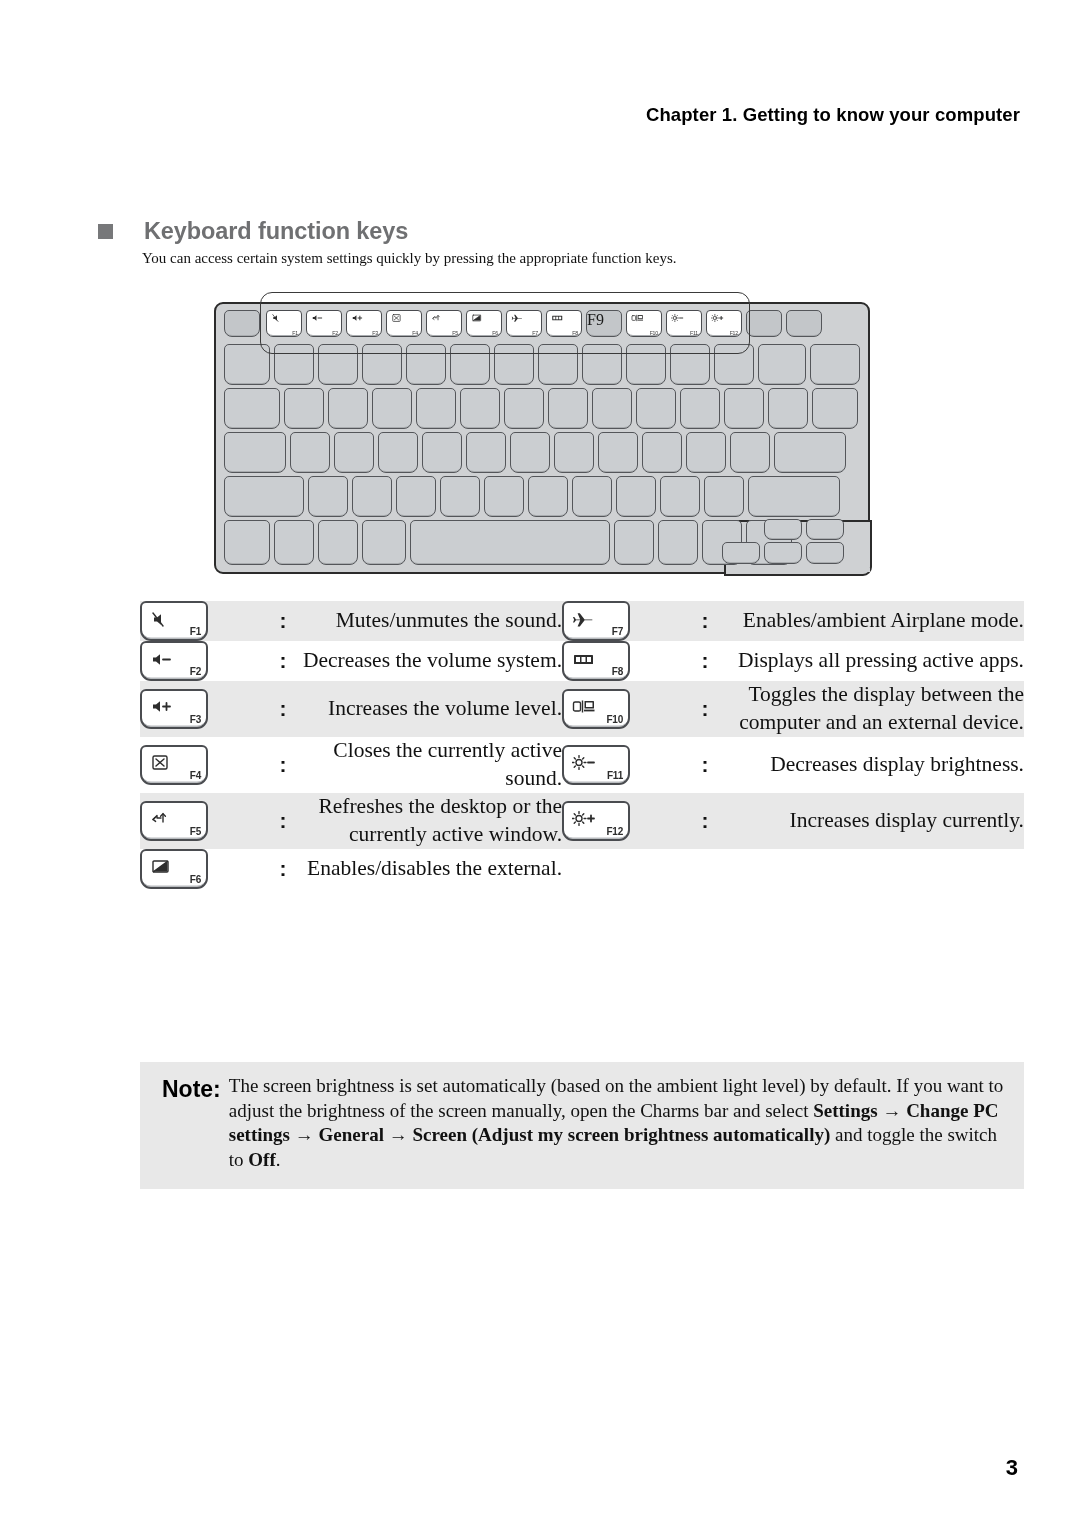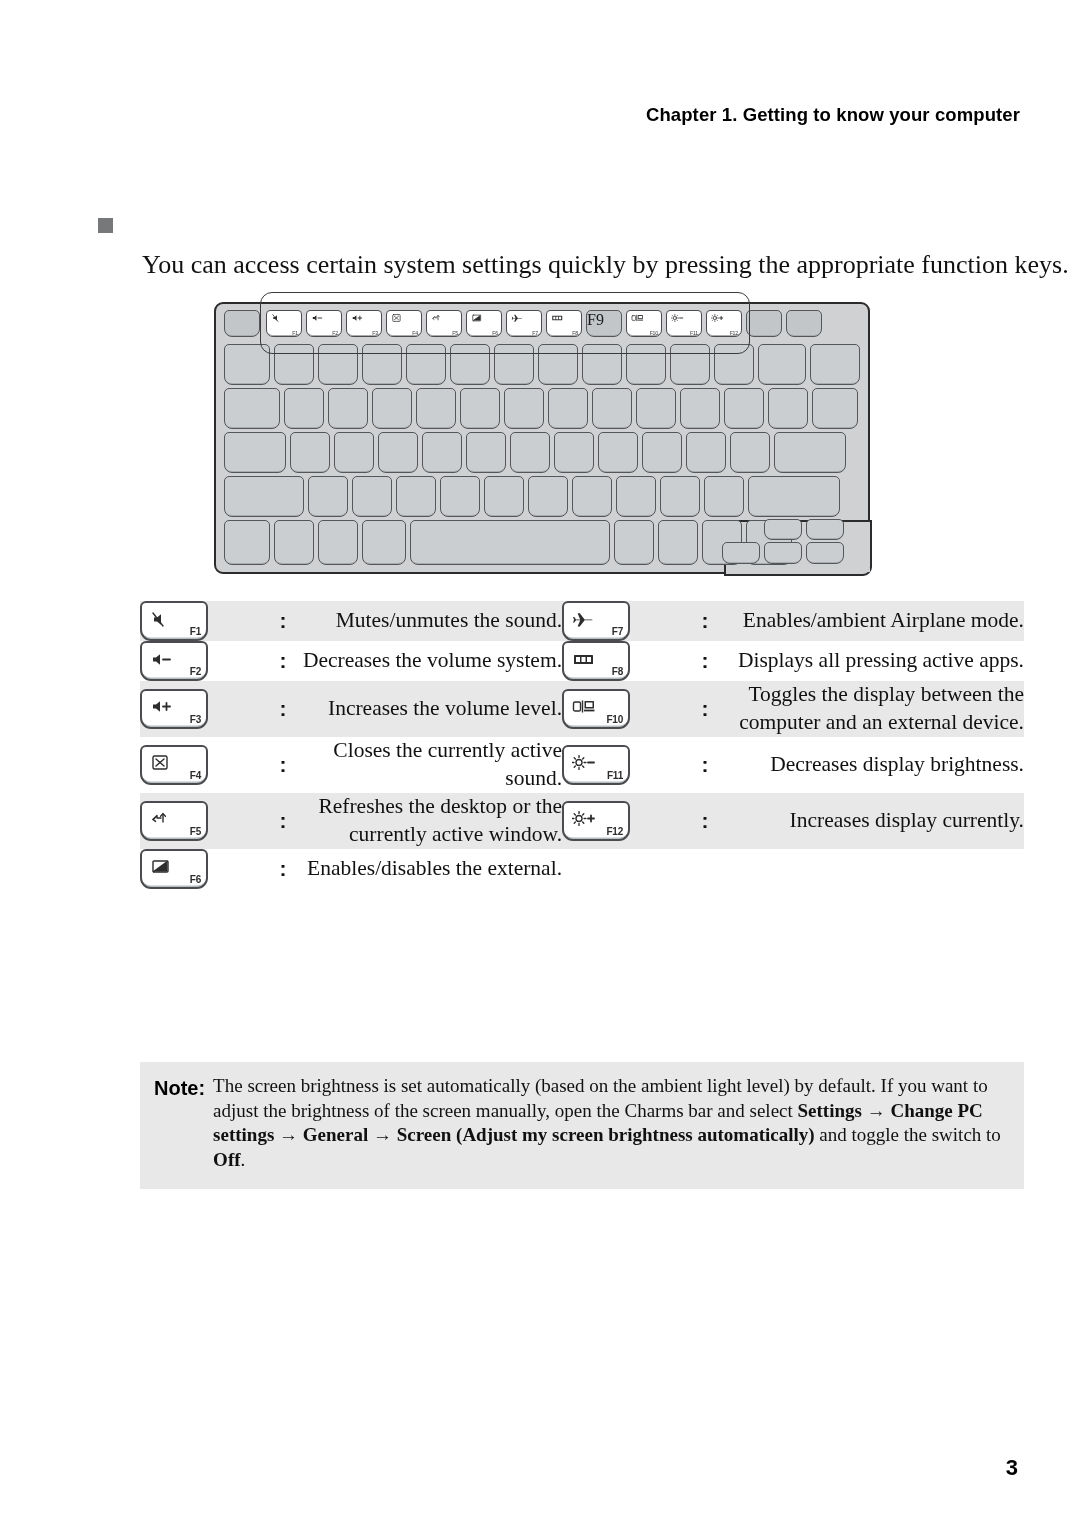--- a/index.html
+++ b/index.html
@@ -262,6 +262,7 @@
 
 <div class="section-heading">
   <span class="heading-bullet"></span>
+  <span class="heading-text">Keyboard function keys</span>
 </div>
 <div class="intro-text">You can access certain system settings quickly by pressing the appropriate function keys.</div>
 

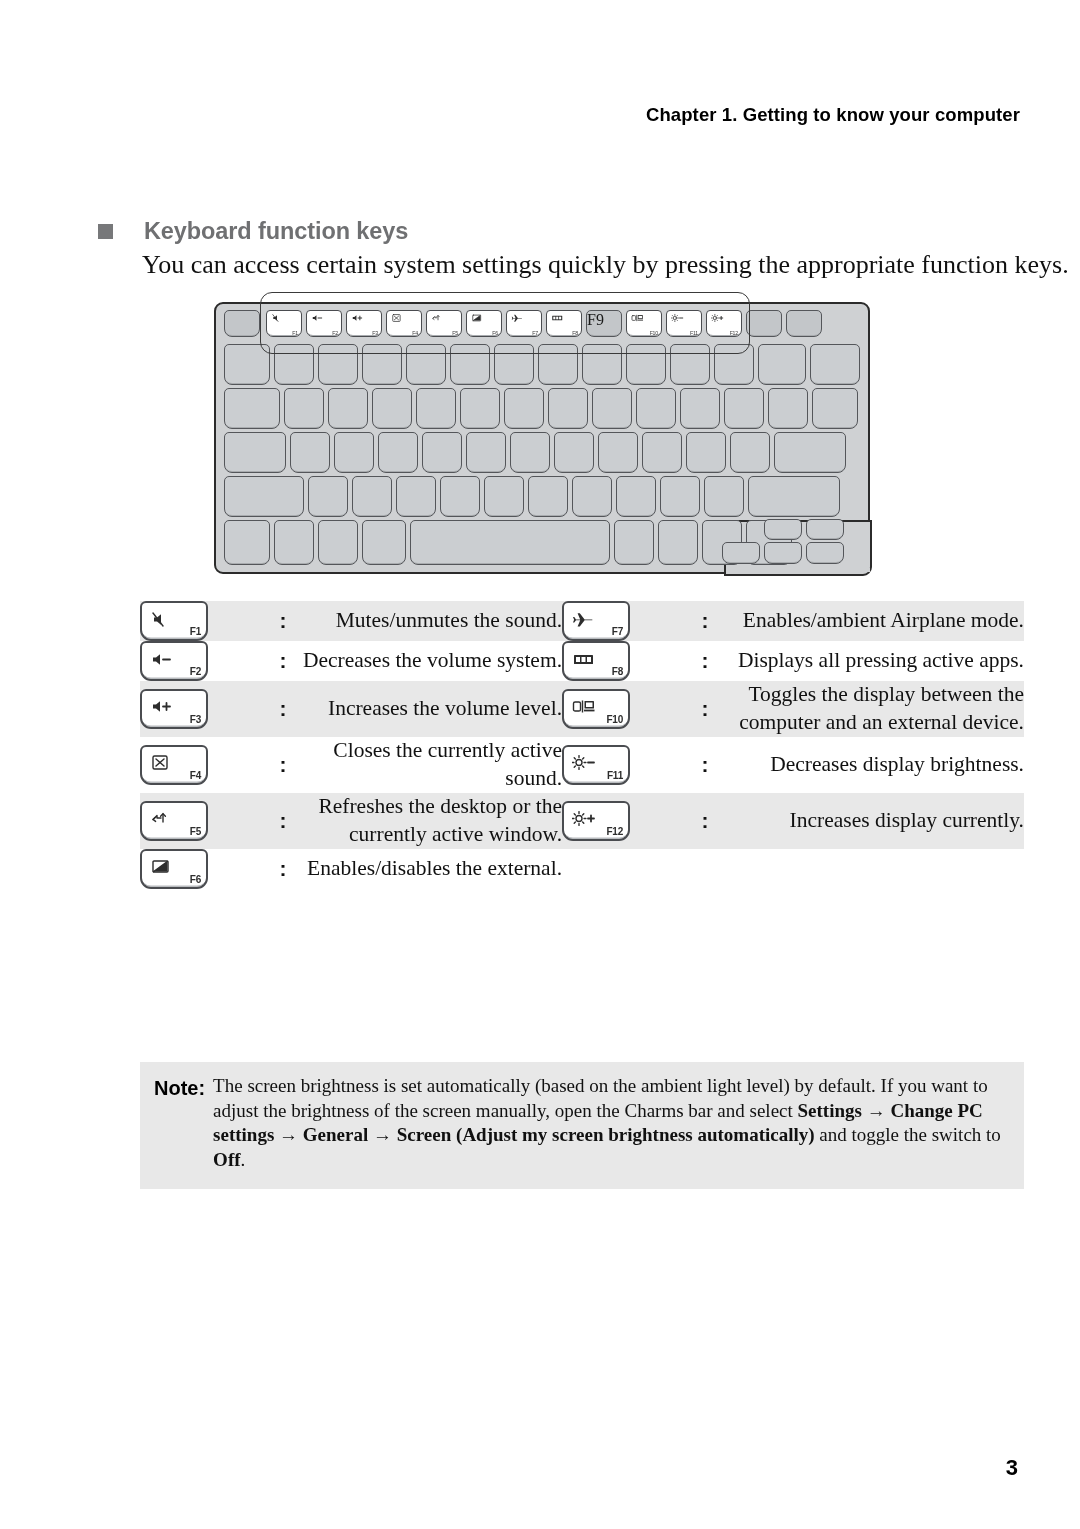--- a/index.html
+++ b/index.html
@@ -58,7 +58,7 @@
     position: absolute;
     top: 250px;
     left: 142px;
-    font-size: 26px;
+    font-size: 15px;
     color: #111;
     white-space: nowrap;
   }

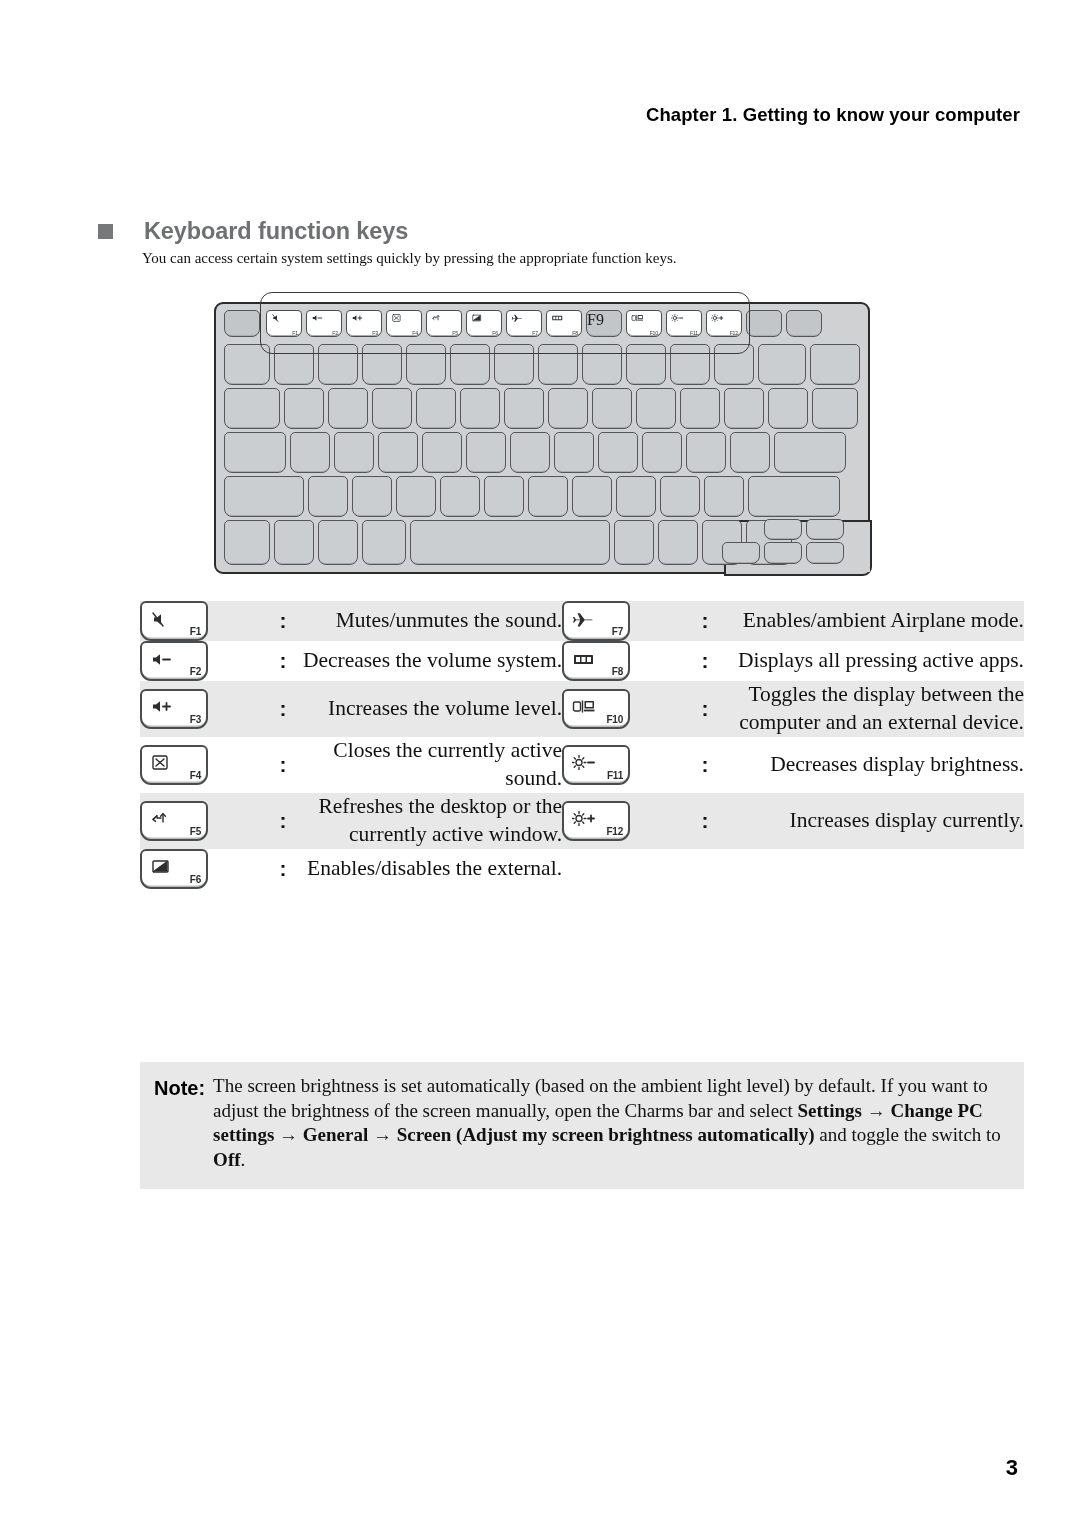--- a/index.html
+++ b/index.html
@@ -230,11 +230,12 @@
   .note-label {
     font-family: "Liberation Sans", sans-serif;
     font-weight: bold;
-    font-size: 20px;
+    font-size: 23px;
     color: #000;
     flex: 0 0 auto;
     line-height: 1.30;
     padding-top: 1px;
+    margin-left: 8px;
   }
   .note-body {
     font-size: 19px;

